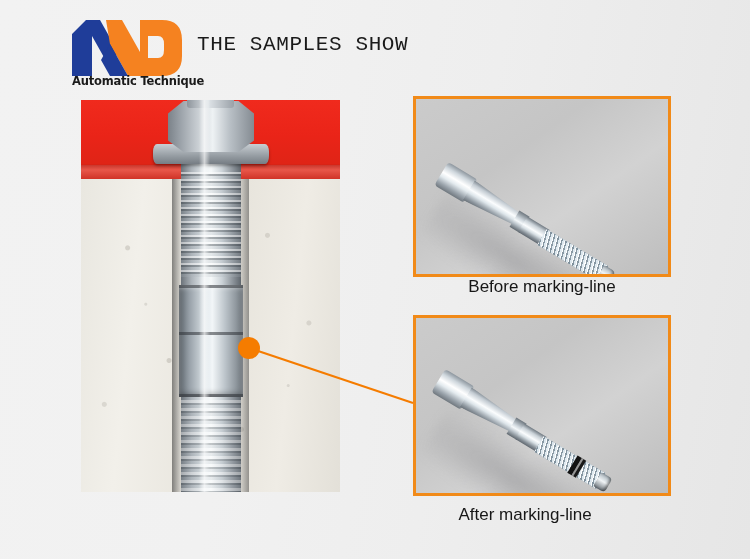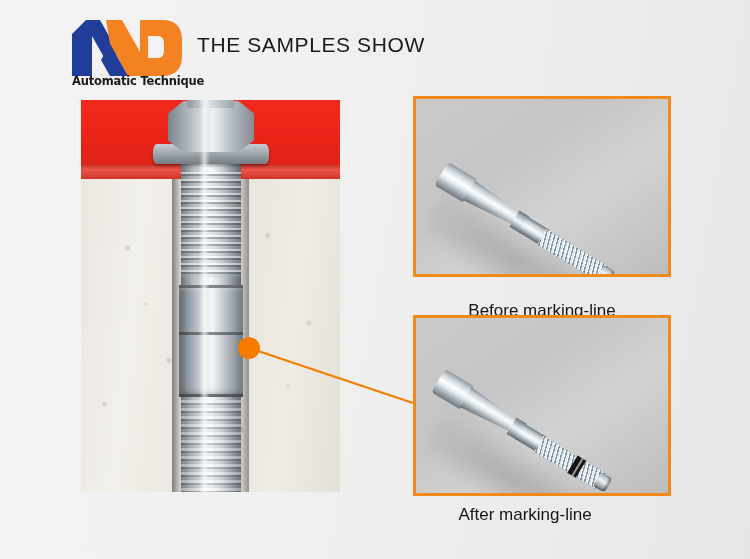--- a/index.html
+++ b/index.html
@@ -46,7 +46,7 @@
     font-size: 21px;
     letter-spacing: 0.6px;
     color: #1a1a1a;
-    font-family: Liberation Sans, sans-serif;
+    font-family: Liberation Mono, monospace;
     text-align: center;
   }
 

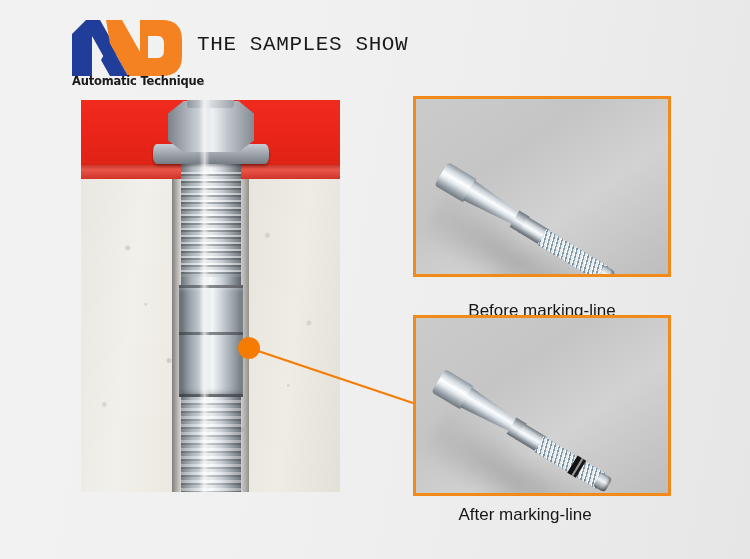--- a/index.html
+++ b/index.html
@@ -271,7 +271,7 @@
     font-family: "Liberation Sans", sans-serif;
   }
   #caption-app    { left: 81px;  top: 505px; width: 259px; }
-  #caption-before { left: 413px; top: 277px; width: 258px; margin-top: 24px; }
+  #caption-before { left: 413px; top: 277px; width: 258px; }
   #caption-after  { left: 396px; top: 505px; width: 258px; }
 </style>
 </head>

